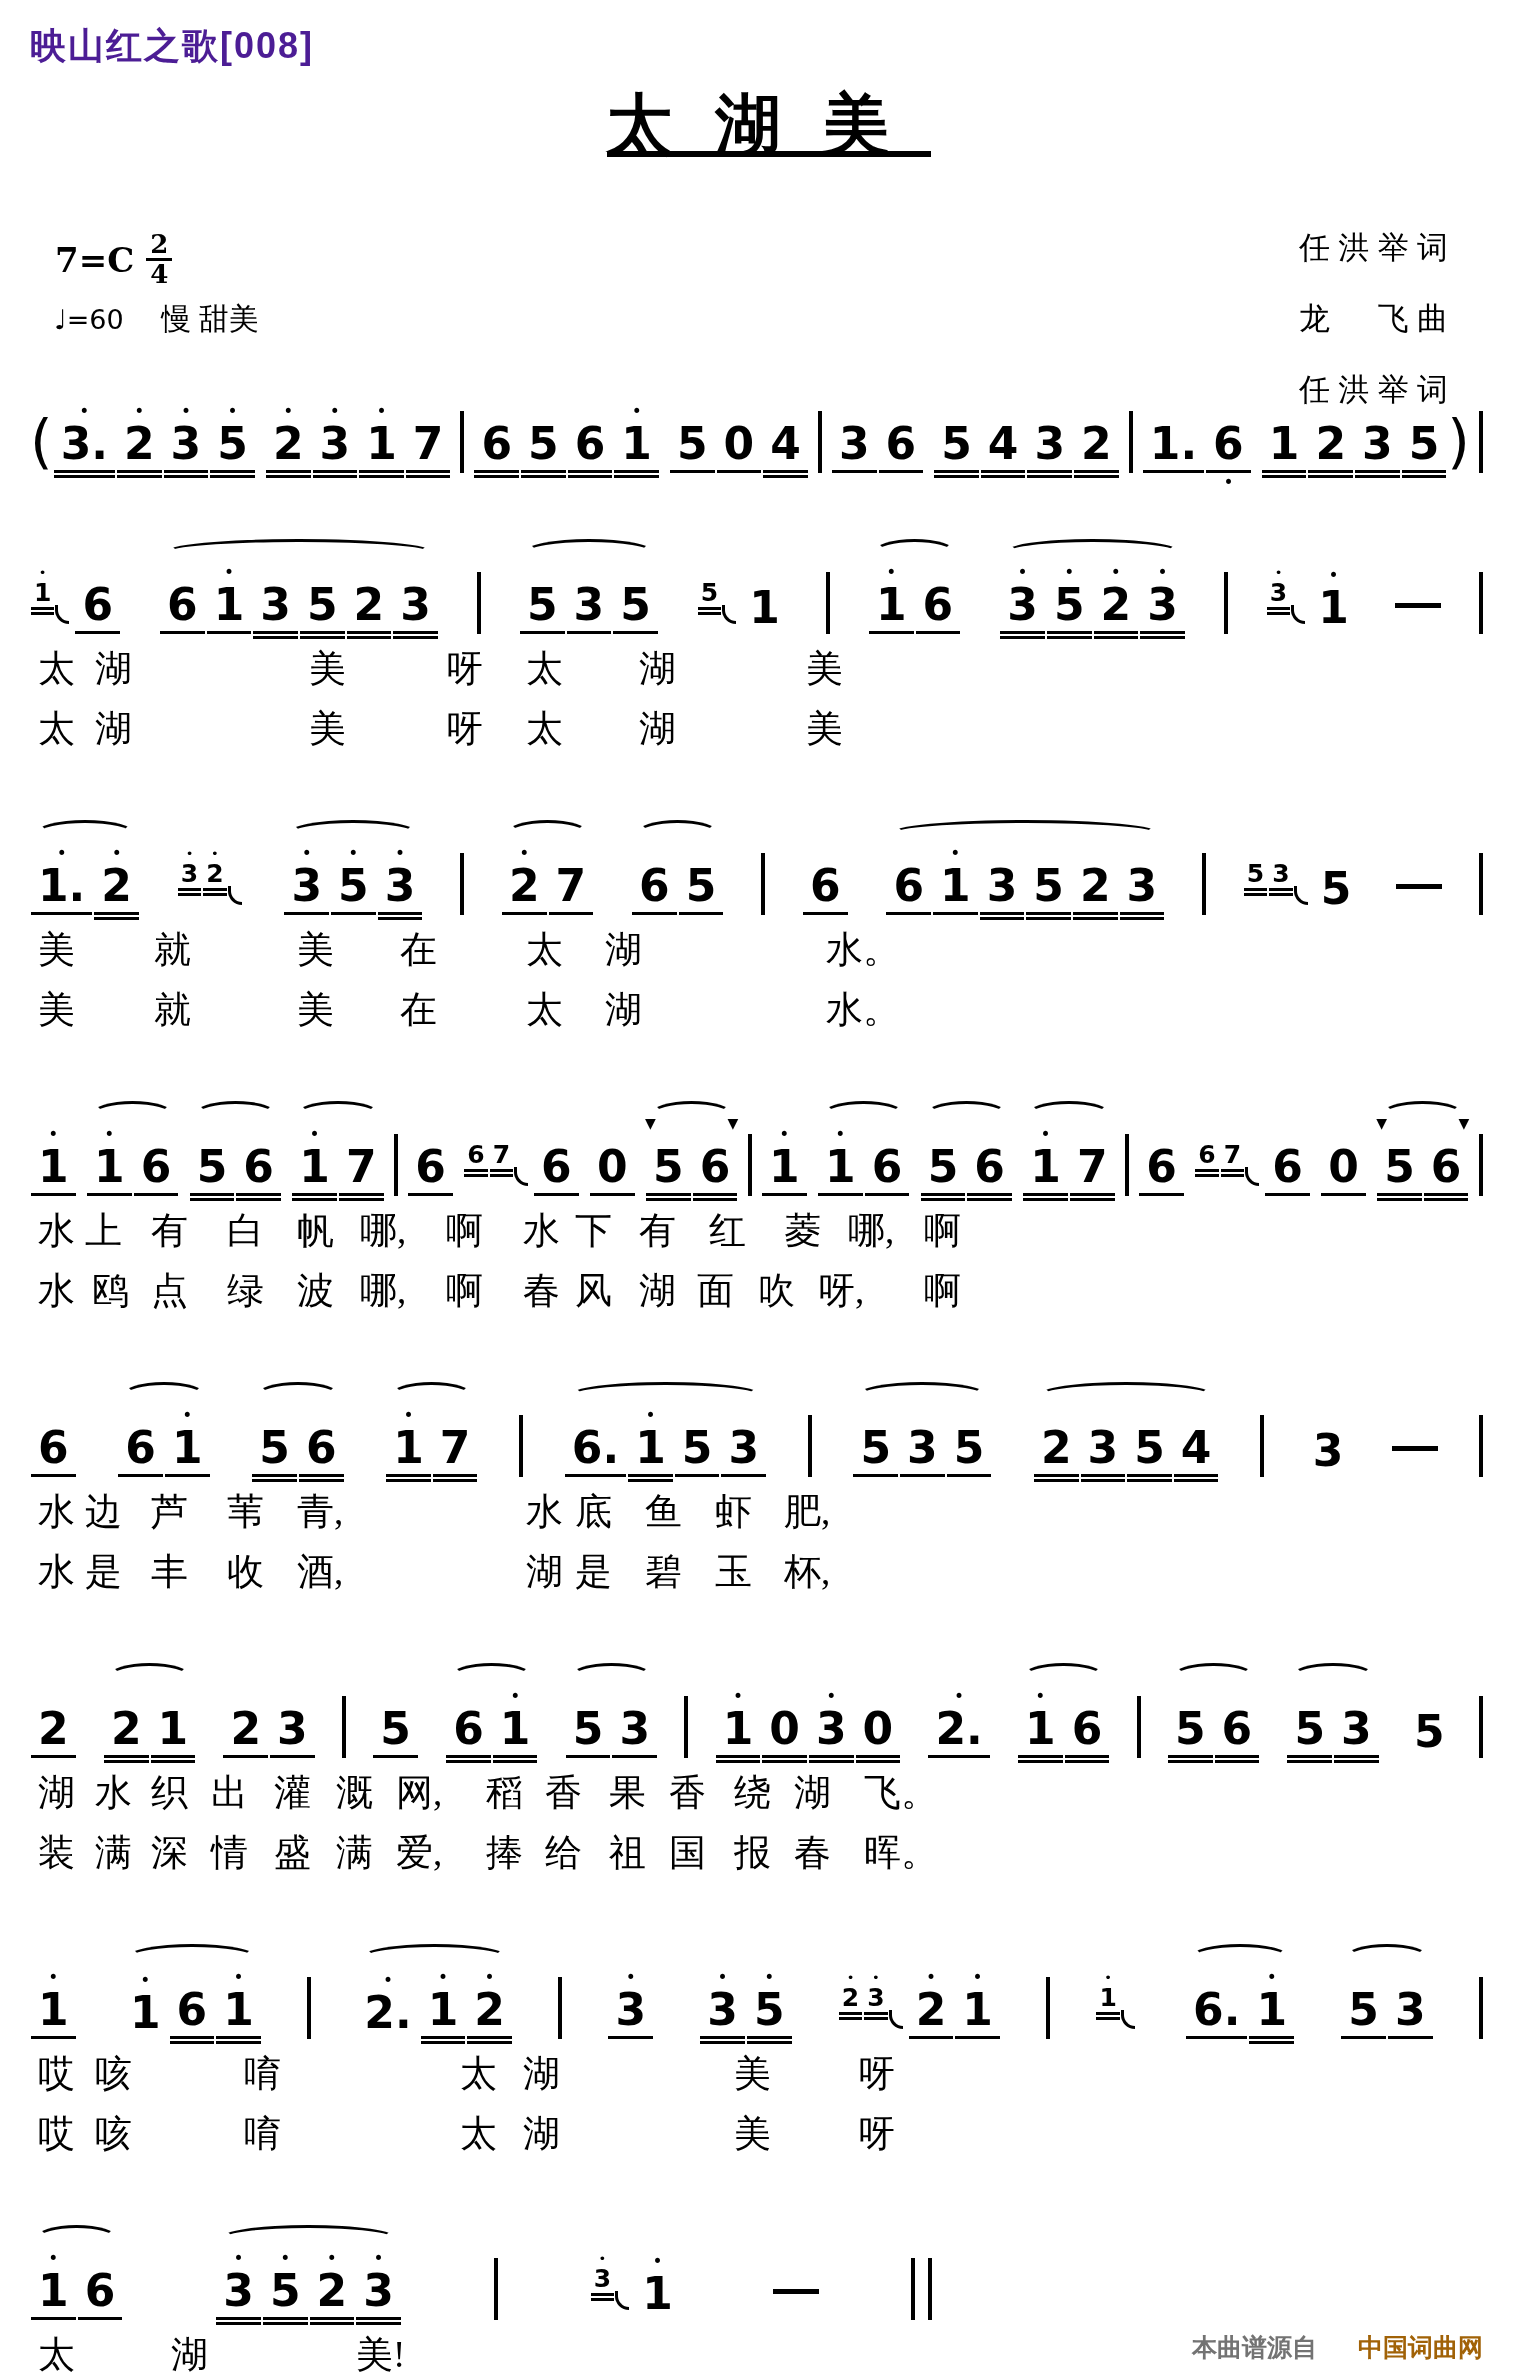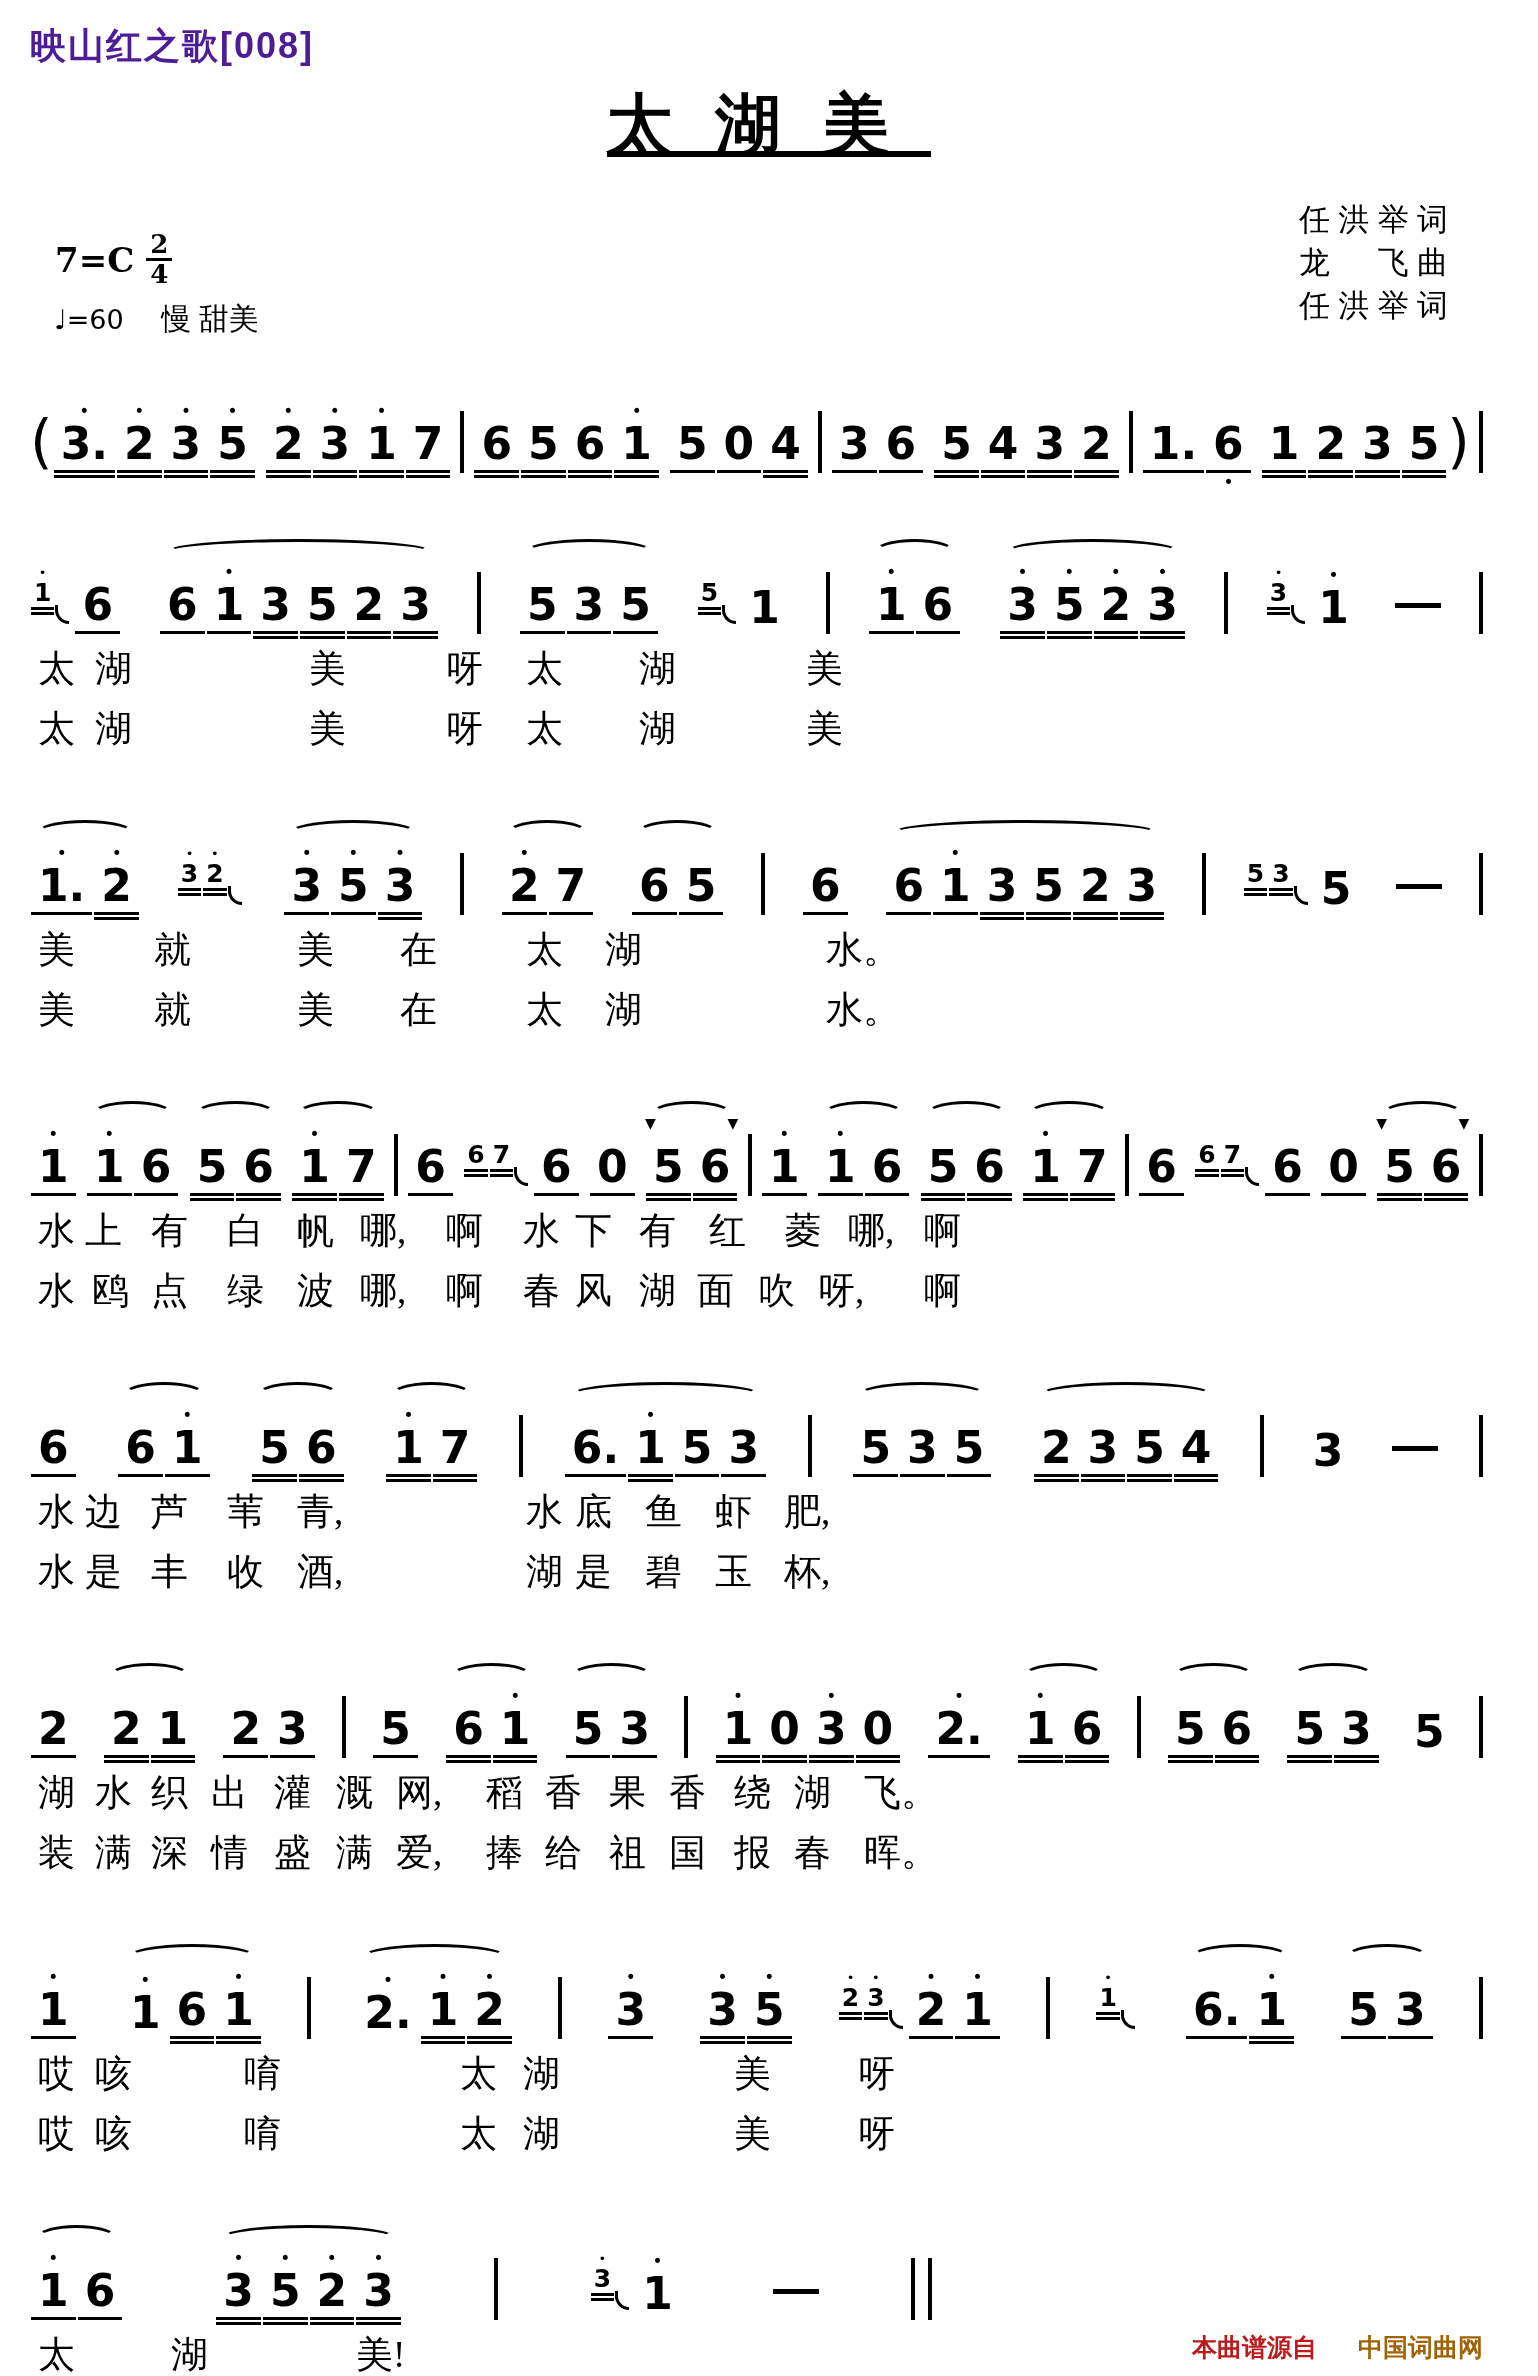--- a/index.html
+++ b/index.html
@@ -10,7 +10,7 @@
   .title{position:absolute;top:80px;left:0;right:0;text-align:center;font-size:66px;
          font-weight:bold;letter-spacing:42px;font-family:"Liberation Serif",serif;text-decoration:underline;}
   .credits{position:absolute;top:199px;right:90px;text-align:justify;font-size:31px;line-height:1.38;}
-  .credits div{text-align-last:justify;min-width:149px;}
+  .credits div{text-align-last:justify;min-width:149px;margin-top:28px;}
   .keysig{position:absolute;top:231px;left:55px;font-size:34px;font-weight:bold;
           font-family:"DejaVu Serif",serif;display:flex;align-items:center;}
   .meter{display:inline-flex;flex-direction:column;align-items:center;margin-left:12px;

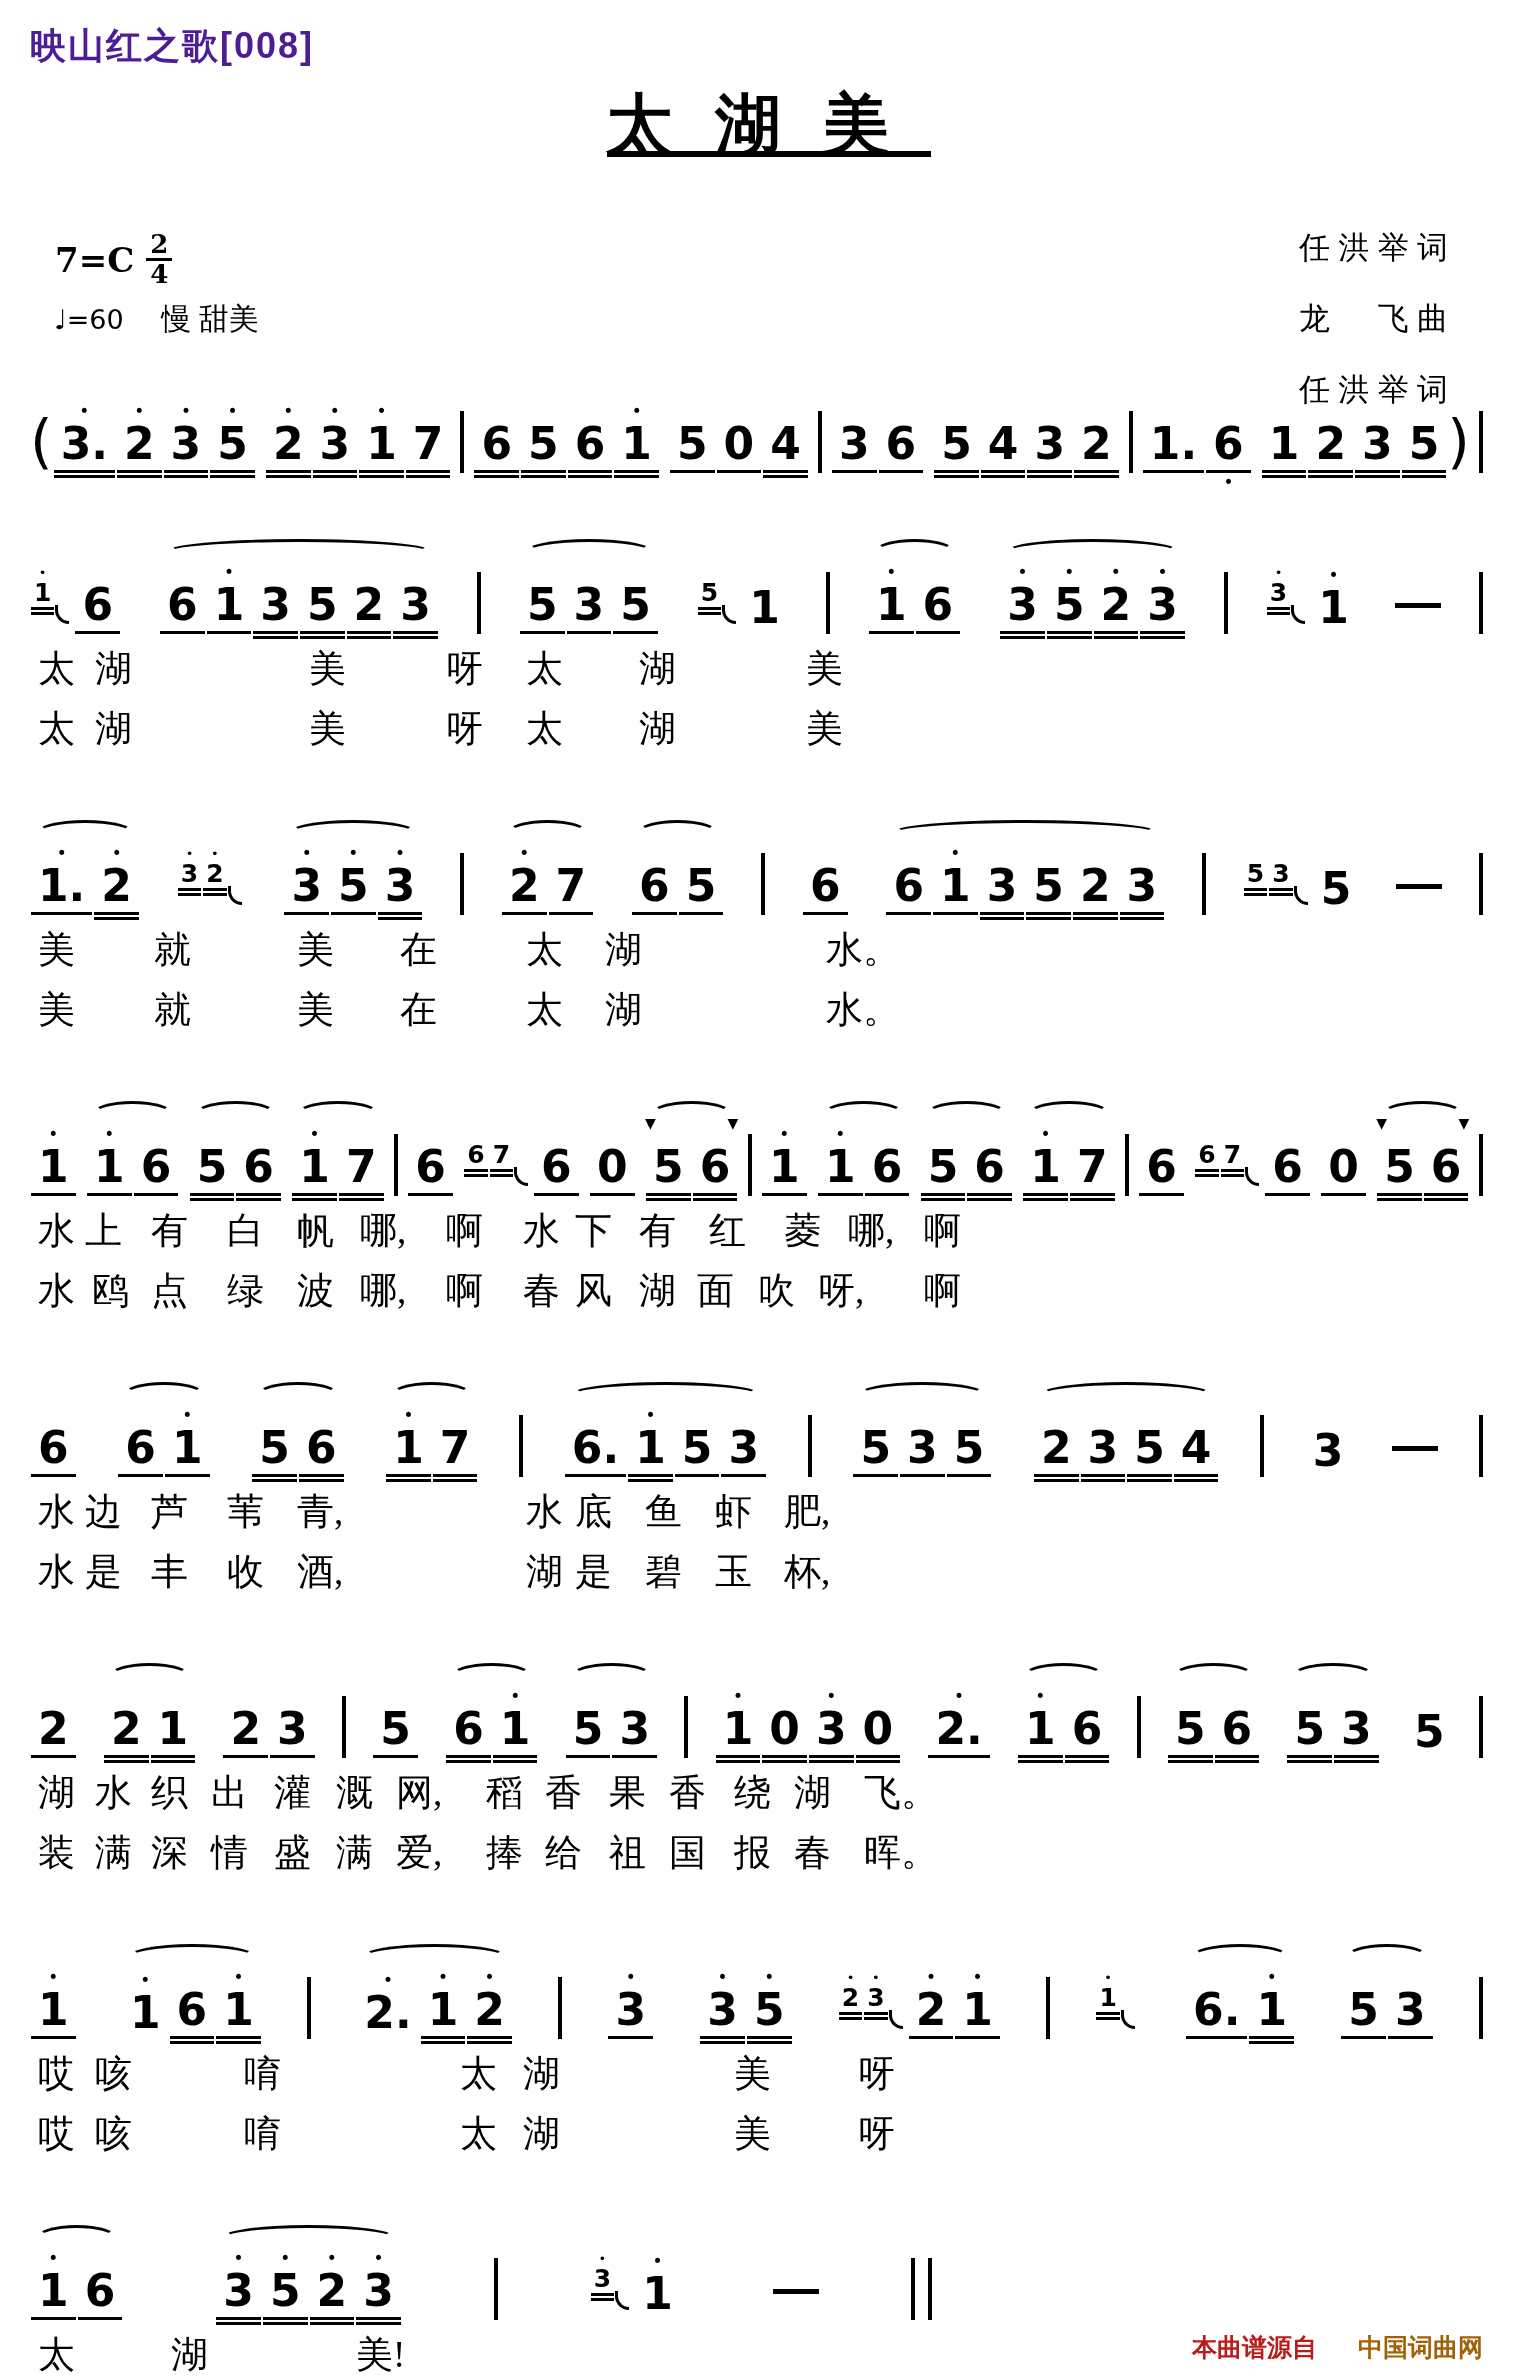--- a/index.html
+++ b/index.html
@@ -1170,7 +1170,7 @@
     </div>
 
   <div class="footer">
-    <span style="color: #b91c1c;">本曲谱源自</span>
+    <span style="color: #737373;">本曲谱源自</span>
     <span class="site" style="color: #a16207;">中国词曲网</span>
   </div>
 </div>

